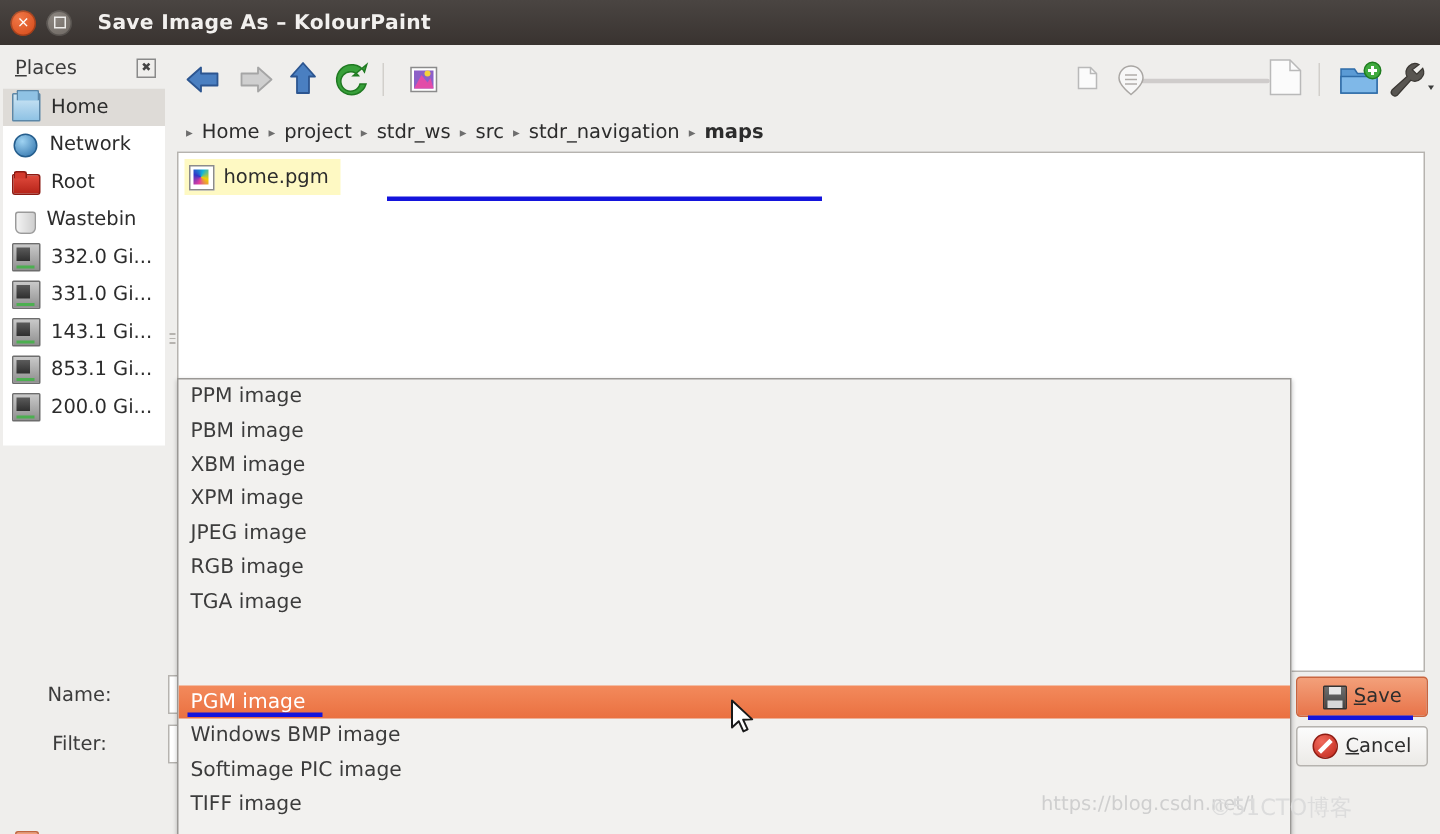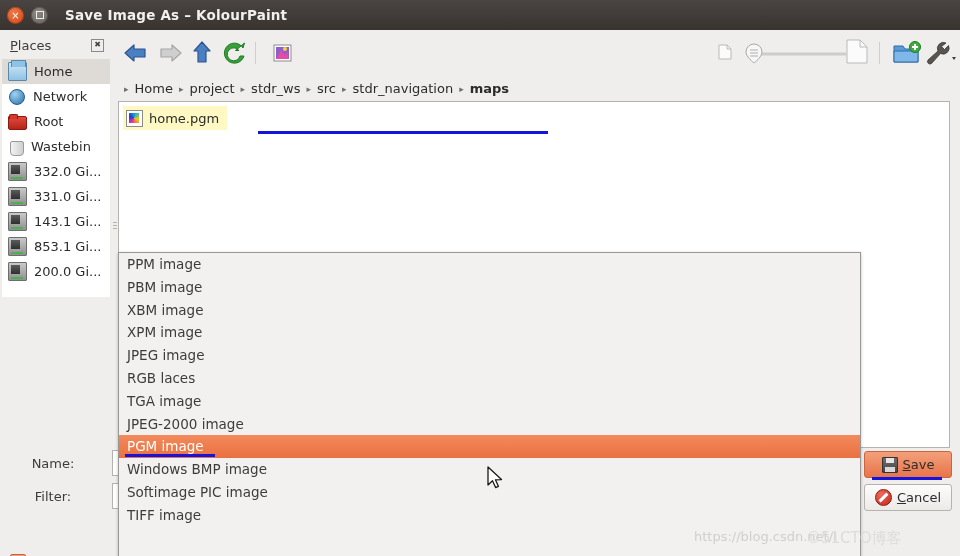--- a/index.html
+++ b/index.html
@@ -307,7 +307,7 @@
     <div class="dd-item">XBM image</div>
     <div class="dd-item">XPM image</div>
     <div class="dd-item">JPEG image</div>
-    <div class="dd-item">RGB laces</div>
+    <div class="dd-item">RGB image</div>
     <div class="dd-item">TGA image</div>
     <div class="dd-item">JPEG-2000 image</div>
     <div class="dd-item sel">

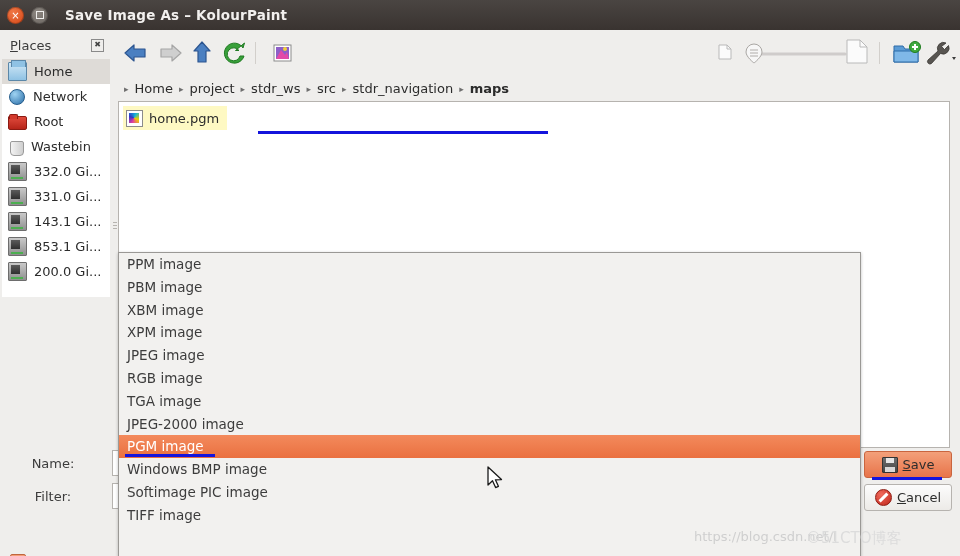--- a/index.html
+++ b/index.html
@@ -309,7 +309,6 @@
     <div class="dd-item">JPEG image</div>
     <div class="dd-item">RGB image</div>
     <div class="dd-item">TGA image</div>
-    <div class="dd-item">JPEG-2000 image</div>
     <div class="dd-item sel">
       <span>PGM image</span>
       <span class="dd-underline"></span>

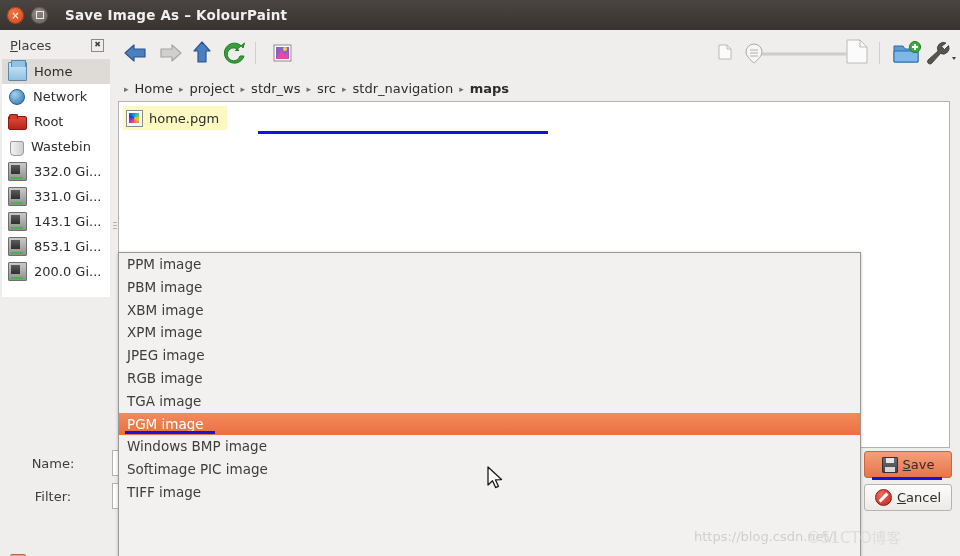--- a/index.html
+++ b/index.html
@@ -114,7 +114,7 @@
   .dropdown{position:absolute;left:118px;top:222px;width:741px;height:334px;
      background:#f2f1ef;border:1px solid #9a9895;box-shadow:0 1px 3px rgba(0,0,0,.25);overflow:hidden;}
   .dd-item{height:22.8px;line-height:22.8px;padding-left:8px;font-size:13.5px;color:#3c3c3c;}
-  .dd-item.sel{background:linear-gradient(#f38a5c,#ea7040);color:#fff;position:relative;}
+  .dd-item.sel{background:linear-gradient(#f38a5c,#ea7040);color:#fff;position:relative;margin-top:44px;}
   .dd-item.sel .dd-underline{position:absolute;left:6px;bottom:1px;width:90px;height:3px;background:#1414dc;}
   
   .cursor{position:absolute;left:487px;top:466px;}

